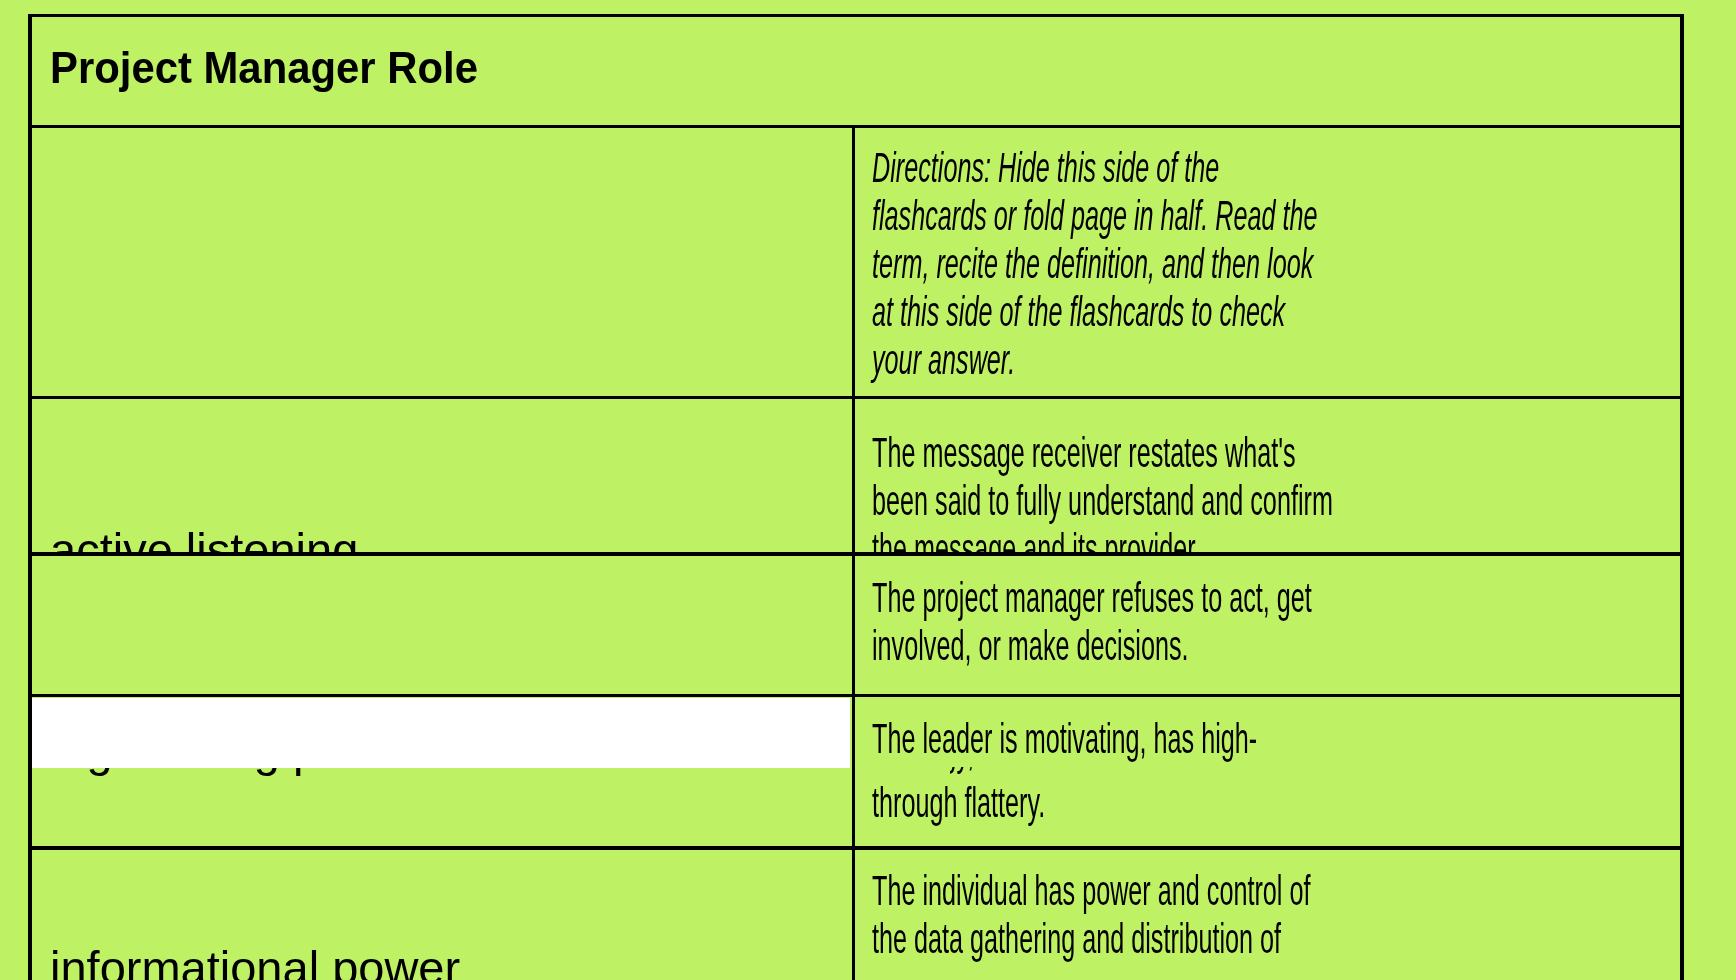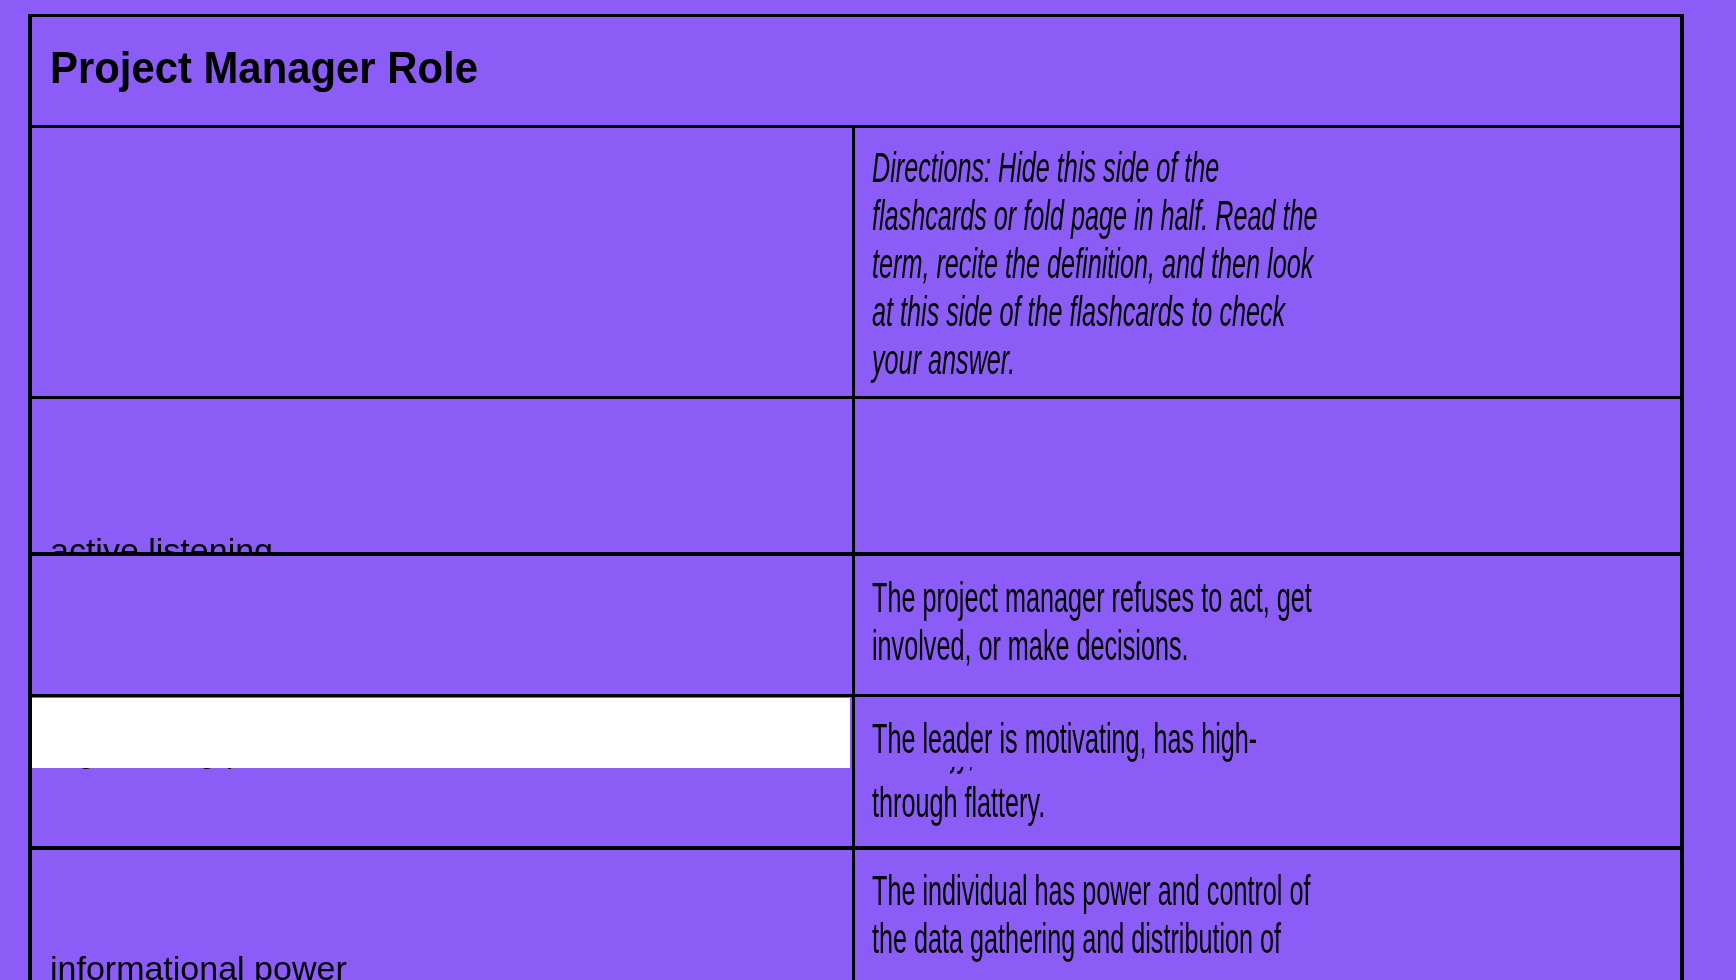--- a/index.html
+++ b/index.html
@@ -5,7 +5,7 @@
   * { margin:0; padding:0; box-sizing:border-box; }
   html,body { width:1736px; height:980px; background:#ffffff; overflow:hidden;
               font-family:"Liberation Sans", sans-serif; color:#000; }
-  .page { position:relative; width:1736px; height:980px; background:#8b5cf6; }
+  .page { position:relative; width:1736px; height:980px; background:#bef264; }
 
   
   .hline, .vline, .cellclip, .overlay, .fragwin { position:absolute; }

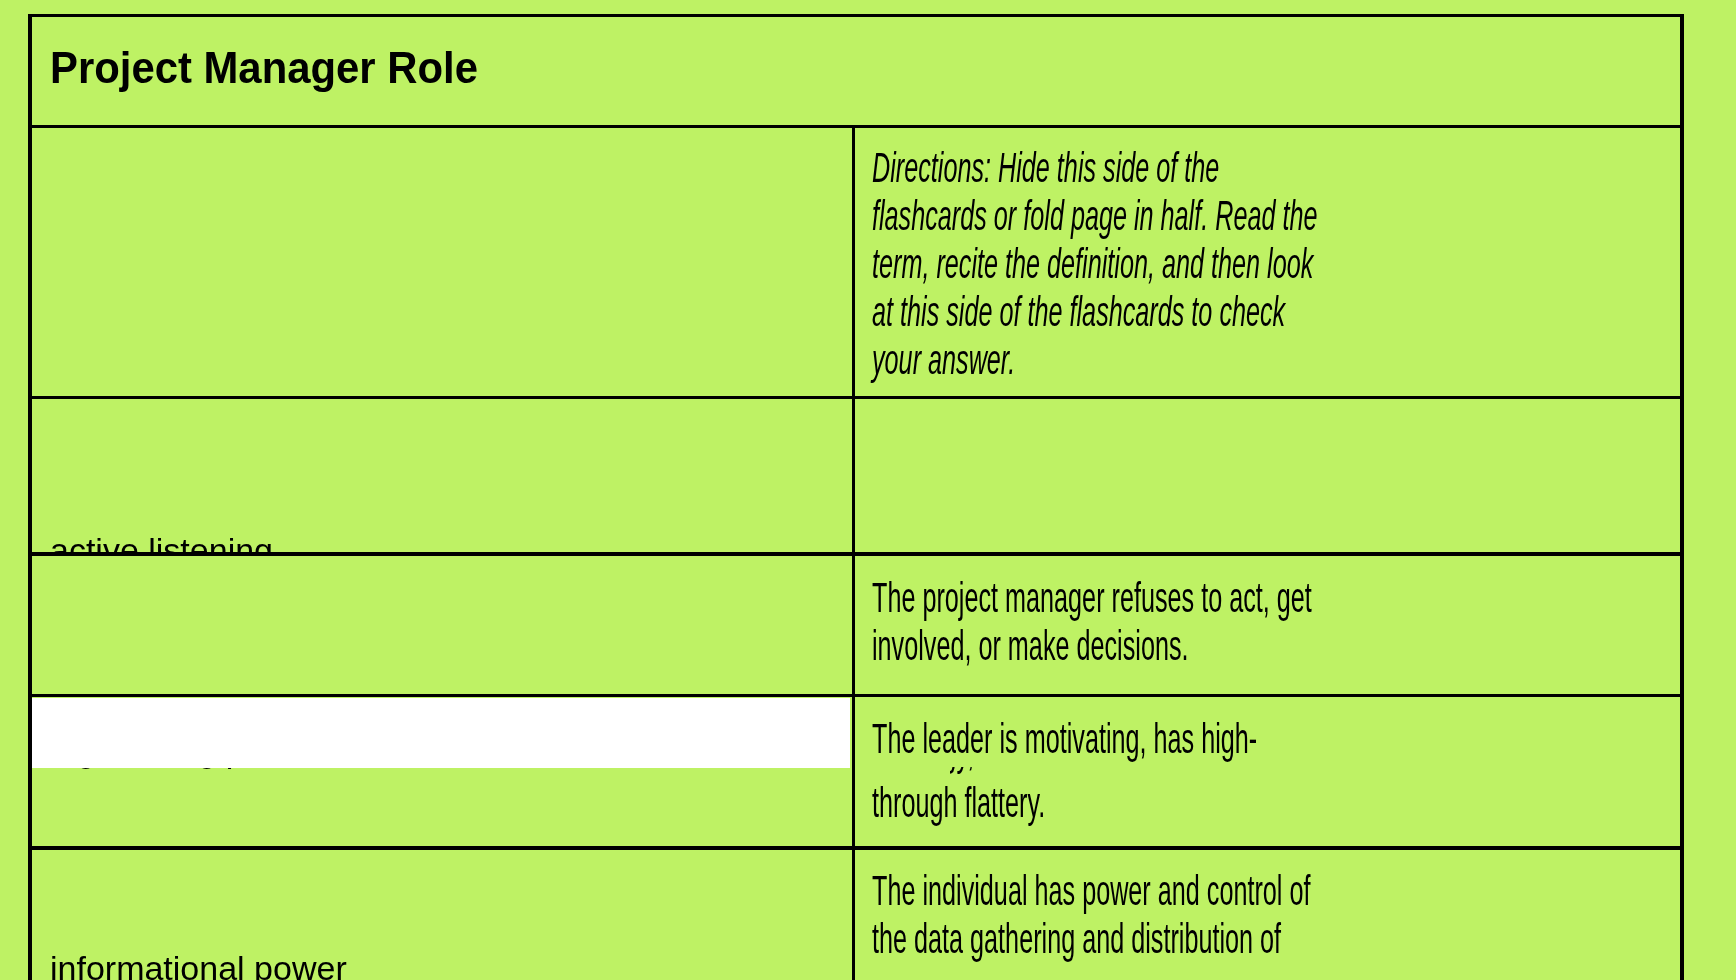--- a/index.html
+++ b/index.html
@@ -51,6 +51,11 @@
   <div class="cellclip" style="left:32px;top:399px;width:820px;height:153px;">
     <div class="txt term" style="left:18px;top:127px;">active listening</div>
   </div>
+  <div class="cellclip" style="left:857px;top:399px;width:822px;height:153px;">
+    <div class="txt rc" style="left:15px;top:30px;">The message receiver restates what's</div>
+    <div class="txt rc" style="left:15px;top:78px;">been said to fully understand and confirm</div>
+    <div class="txt rc" style="left:15px;top:126px;">the message and its provider.</div>
+  </div>
 
   <div class="txt rc" style="left:872px;top:574px;">The project manager refuses to act, get</div>
   <div class="txt rc" style="left:872px;top:622px;">involved, or make decisions.</div>

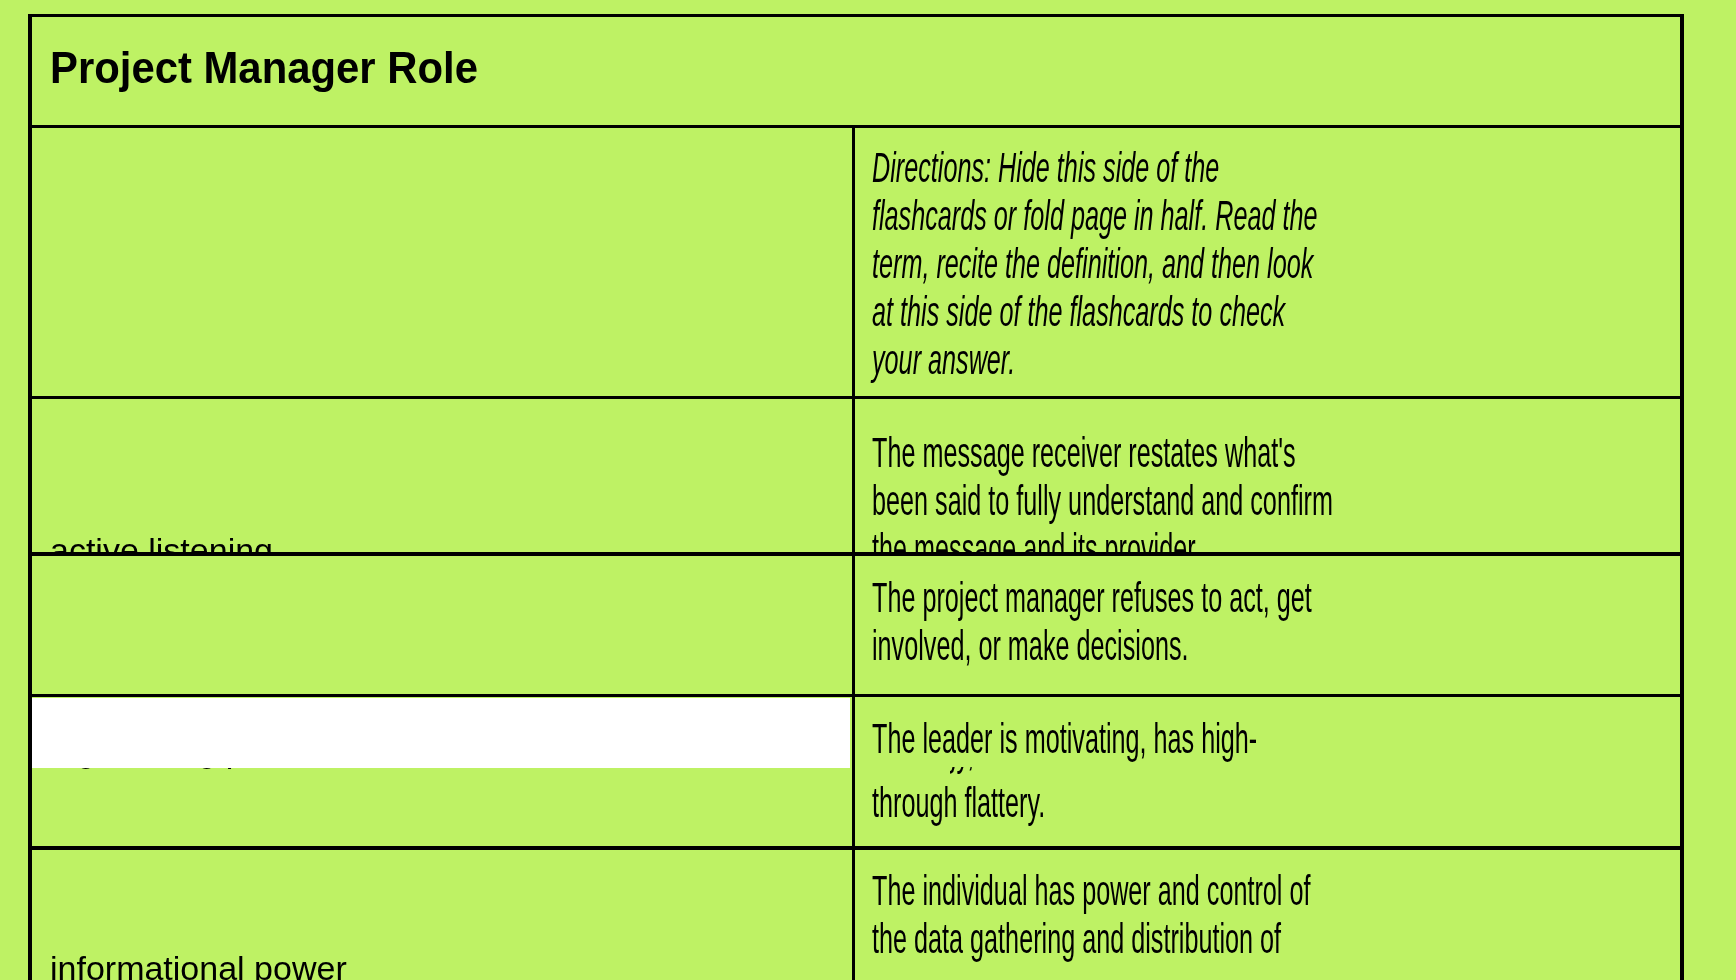--- a/index.html
+++ b/index.html
@@ -16,7 +16,7 @@
   .txt { position:absolute; white-space:nowrap; color:#000; }
   .page-title { font-size:45px; font-weight:bold; line-height:45px;
                 transform:scaleX(0.93); transform-origin:0 0; }
-  .term { font-size:34px; line-height:48px; }
+  .term { font-size:47px; line-height:48px; }
   .rc   { font-size:42px; line-height:48px; transform:scaleX(0.60); transform-origin:0 0; }
   .it   { font-style:italic; }
 

